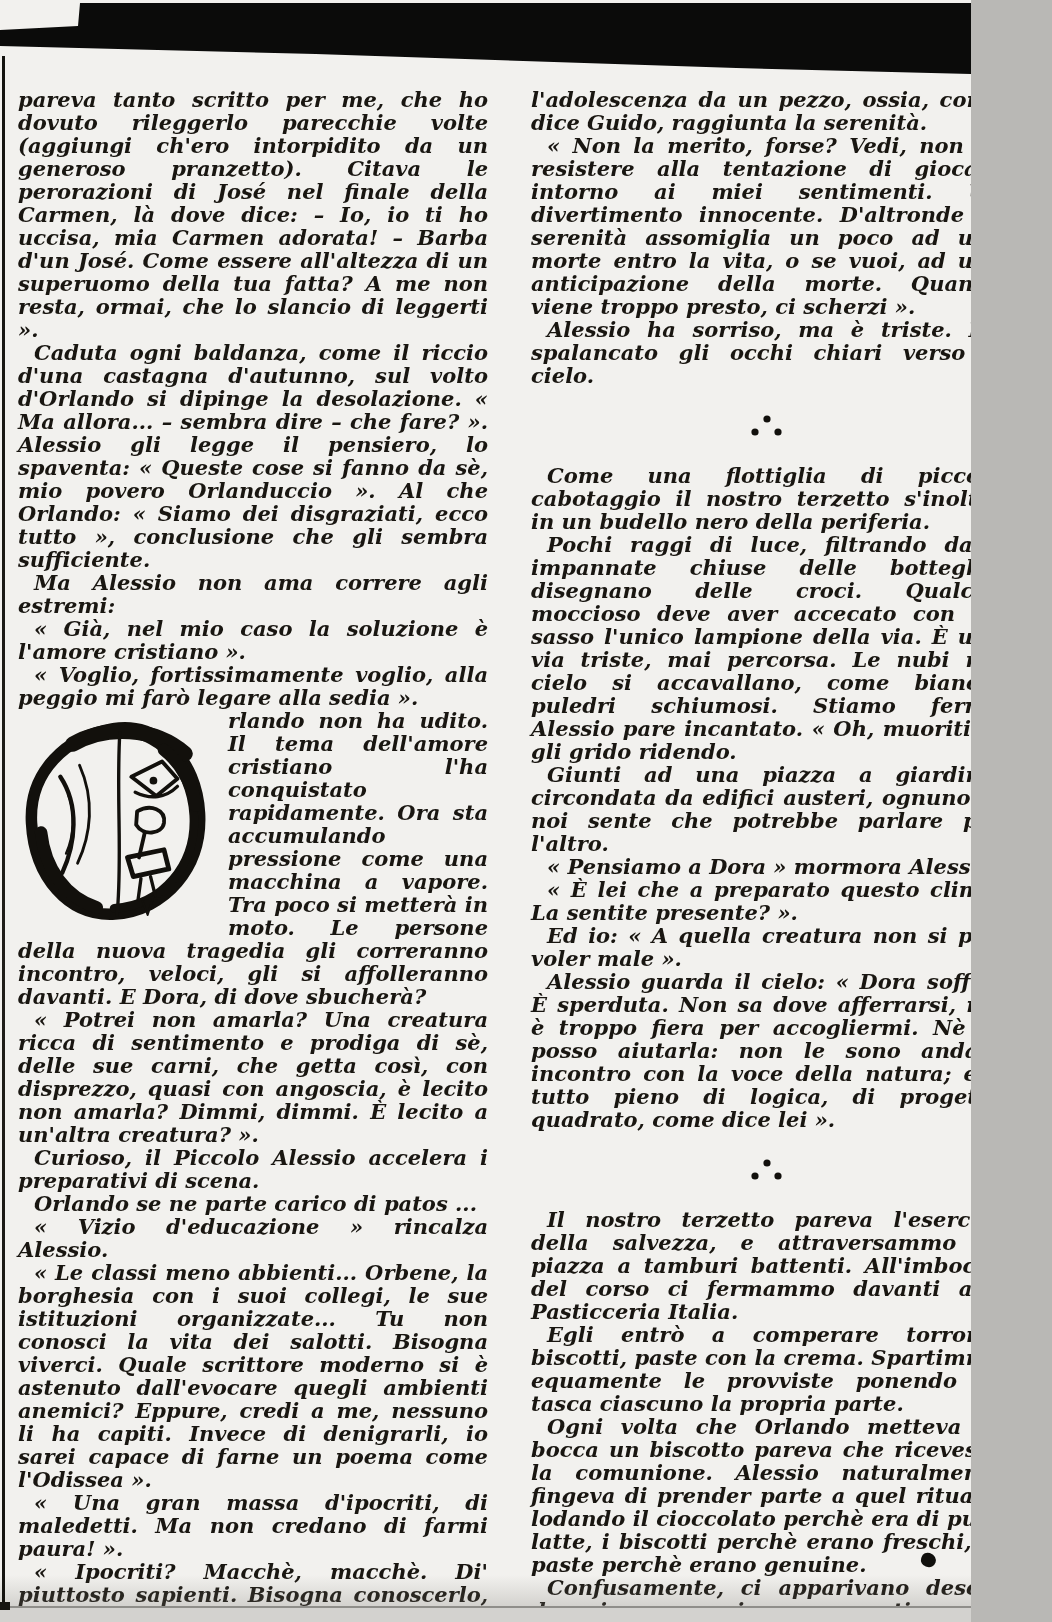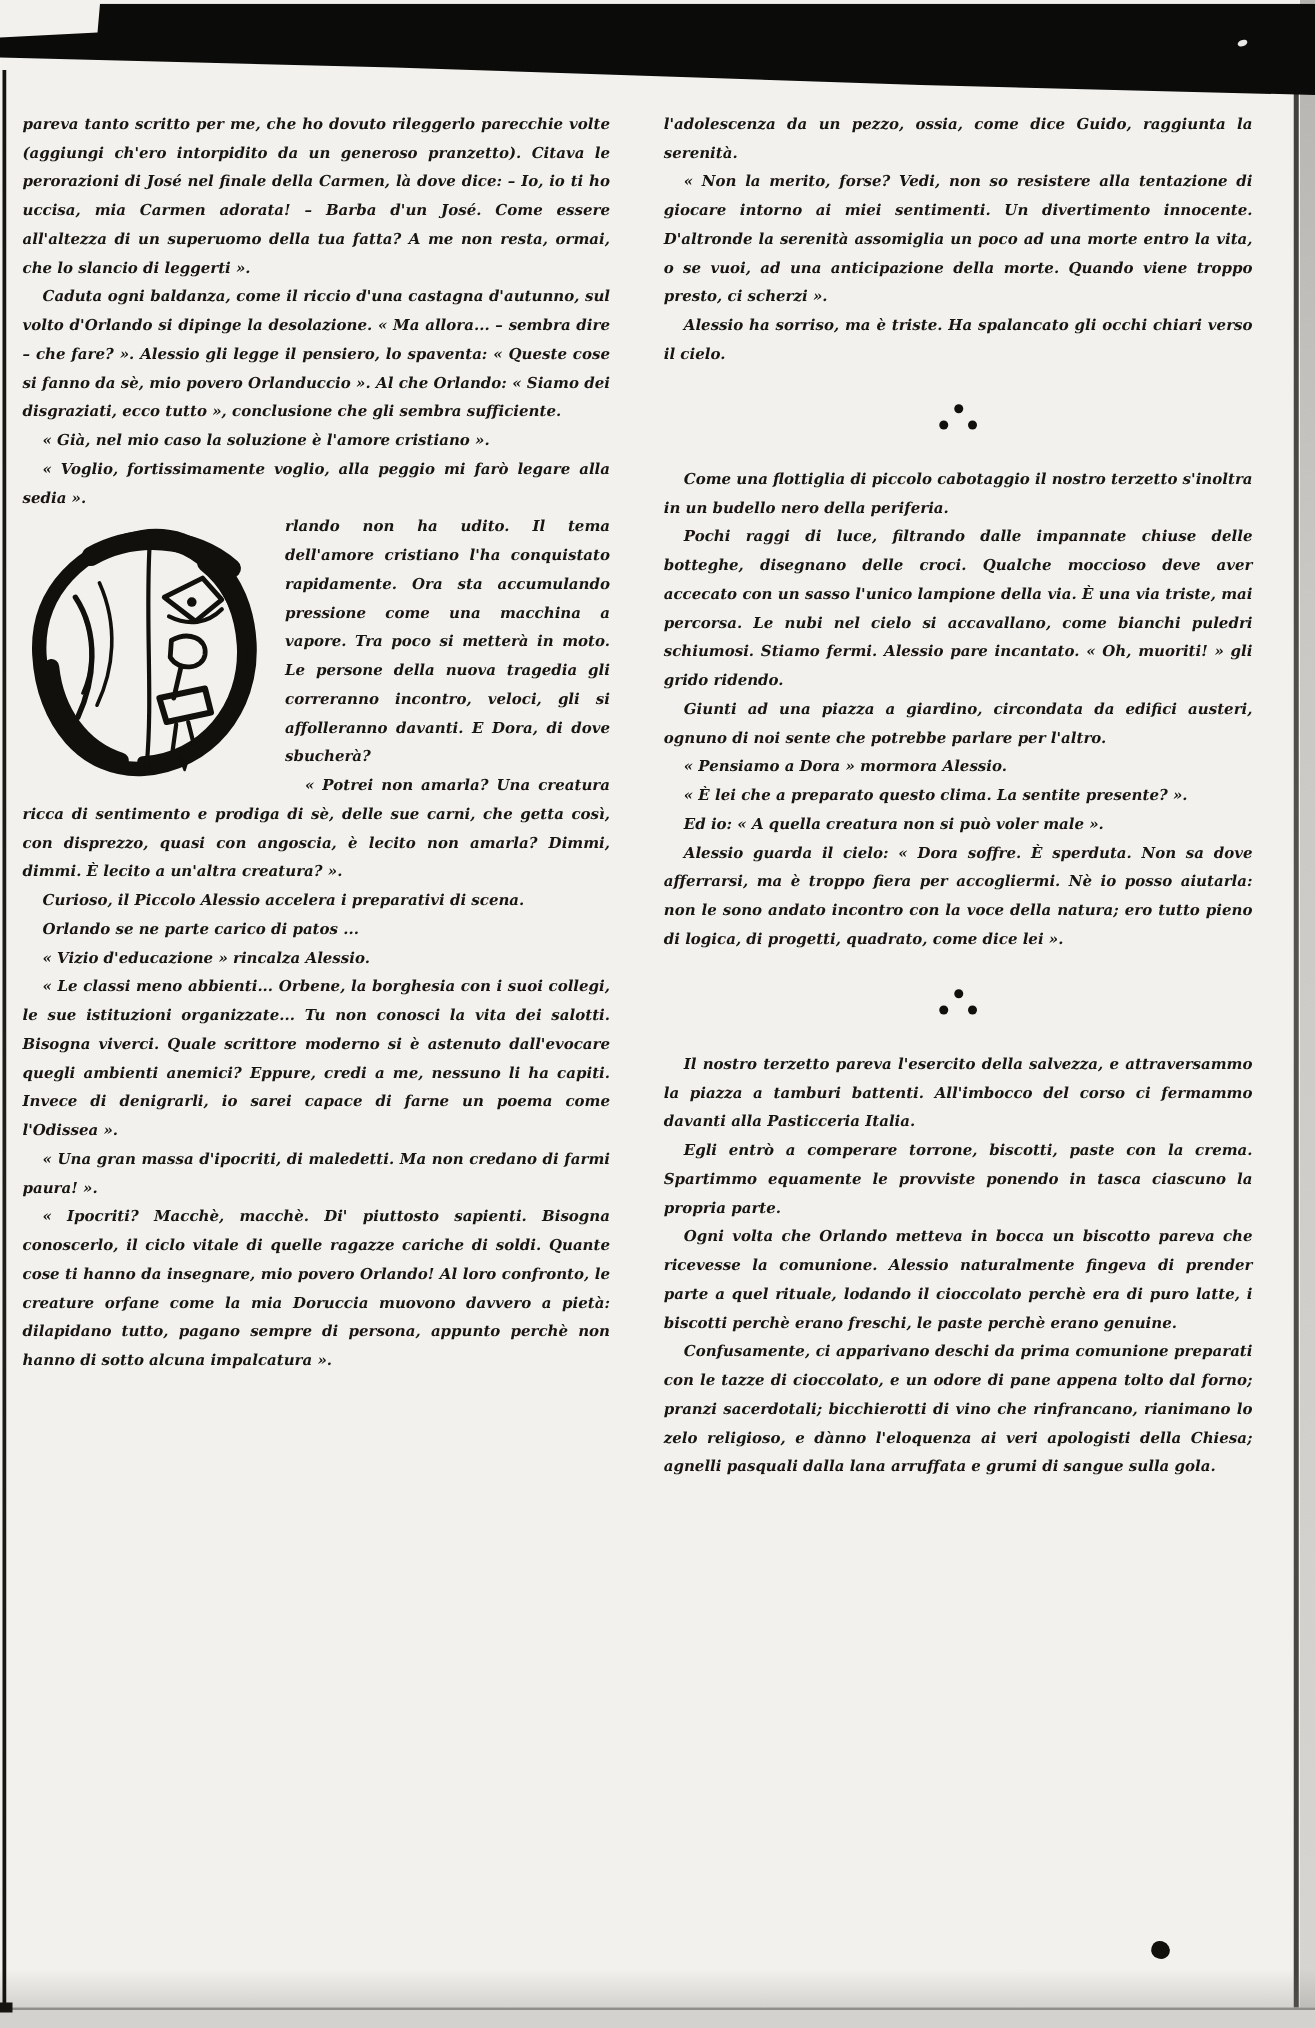--- a/index.html
+++ b/index.html
@@ -5,13 +5,13 @@
   html,body{margin:0;padding:0;background:#b9b8b5;}
   .page{
     position:relative;
-    width:1052px;height:1622px;
+    width:971px;height:1622px;
     background:#f2f1ee;
     overflow:hidden;
     font-family:"DejaVu Serif", serif;
     font-style:italic;
     font-weight:700;
-    font-size:12px;
+    font-size:21px;
     line-height:23px;
     color:#191611;
   }

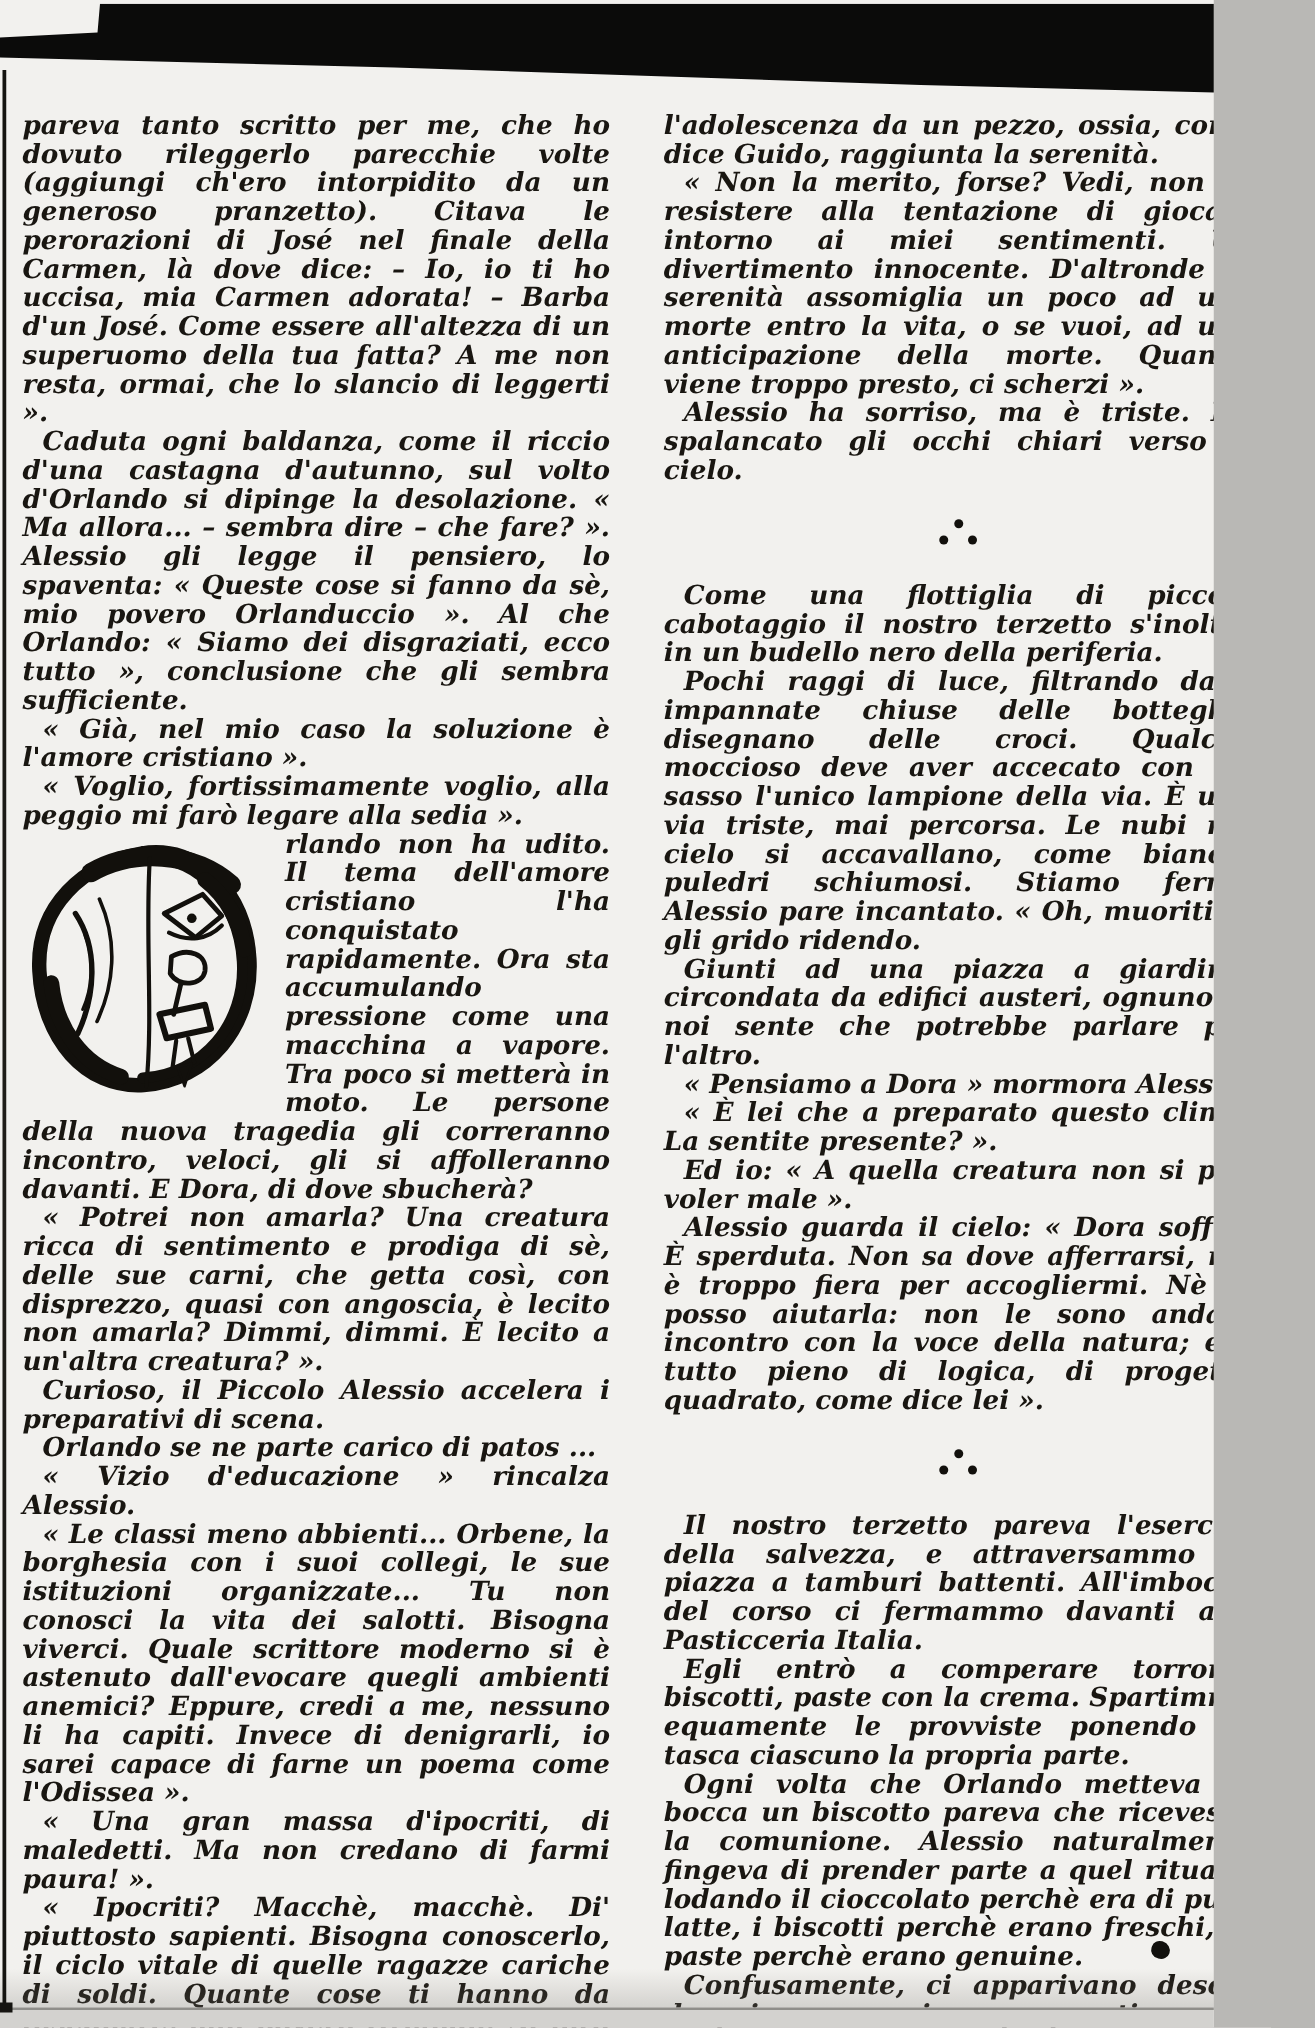--- a/index.html
+++ b/index.html
@@ -98,6 +98,7 @@
   <div class="col col-left">
       <p class="noindent">pareva tanto scritto per me, che ho dovuto rileggerlo parecchie volte (aggiungi ch'ero intorpidito da un generoso pranzetto). Citava le perorazioni di José nel finale della Carmen, là dove dice: – Io, io ti ho uccisa, mia Carmen adorata! – Barba d'un José. Come essere all'altezza di un superuomo della tua fatta? A me non resta, ormai, che lo slancio di leggerti ».</p>
       <p>Caduta ogni baldanza, come il riccio d'una castagna d'autunno, sul volto d'Orlando si dipinge la desolazione. « Ma allora... – sembra dire – che fare? ». Alessio gli legge il pensiero, lo spaventa: « Queste cose si fanno da sè, mio povero Orlanduccio ». Al che Orlando: « Siamo dei disgraziati, ecco tutto », conclusione che gli sembra sufficiente.</p>
+      <p>Ma Alessio non ama correre agli estremi:</p>
       <p>« Già, nel mio caso la soluzione è l'amore cristiano ».</p>
       <p>« Voglio, fortissimamente voglio, alla peggio mi farò legare alla sedia ».</p>
       <p class="noindent illu-host">

